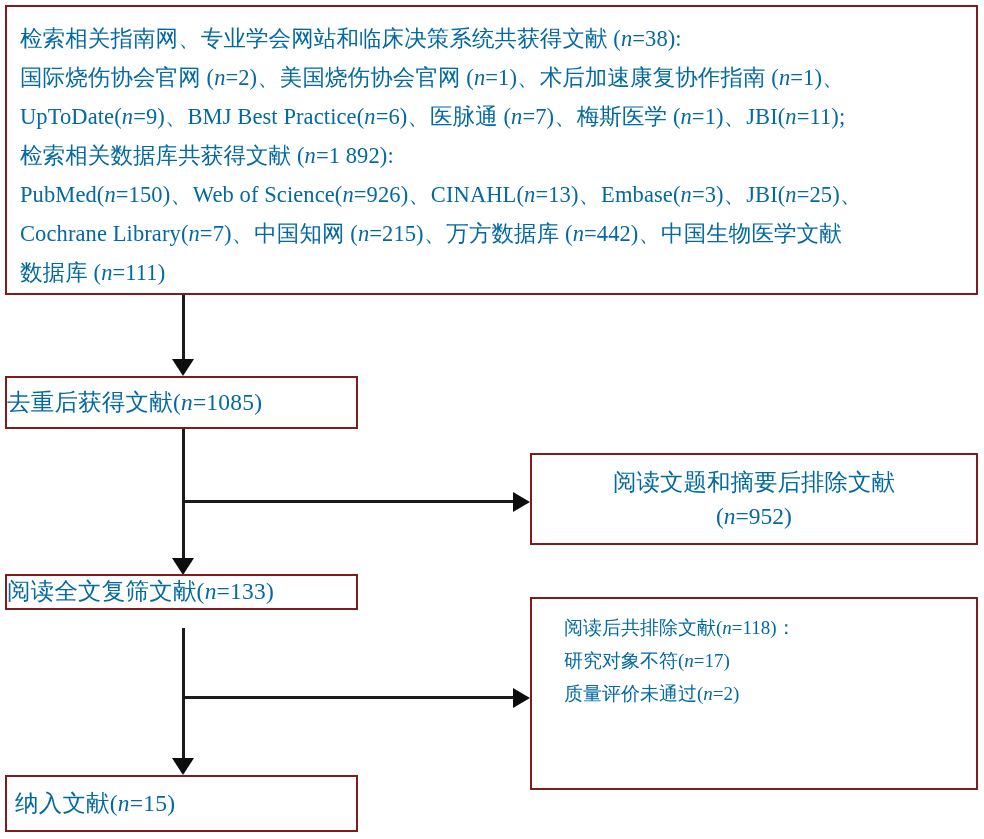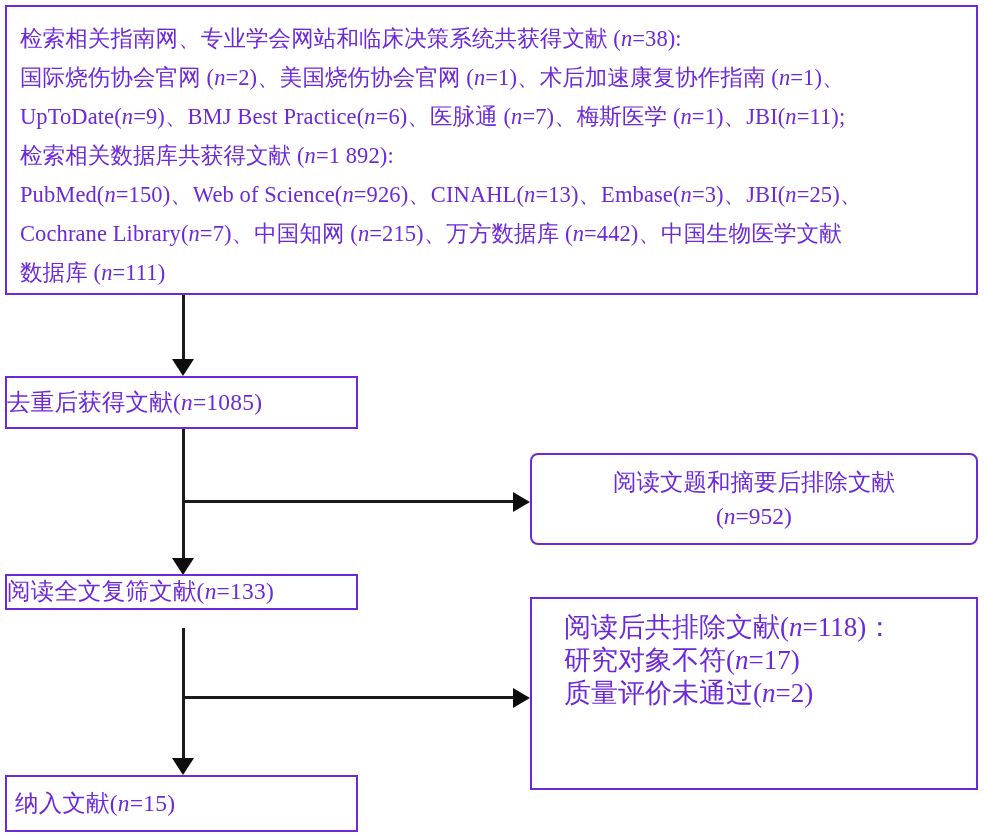--- a/index.html
+++ b/index.html
@@ -22,9 +22,9 @@
   .box {
     position: absolute;
     box-sizing: border-box;
-    border: 2px solid #6d28d9;
+    border: 2px solid #7f1d1d;
     background: #ffffff;
-    color: #6d28d9;
+    color: #0369a1;
   }
 
   

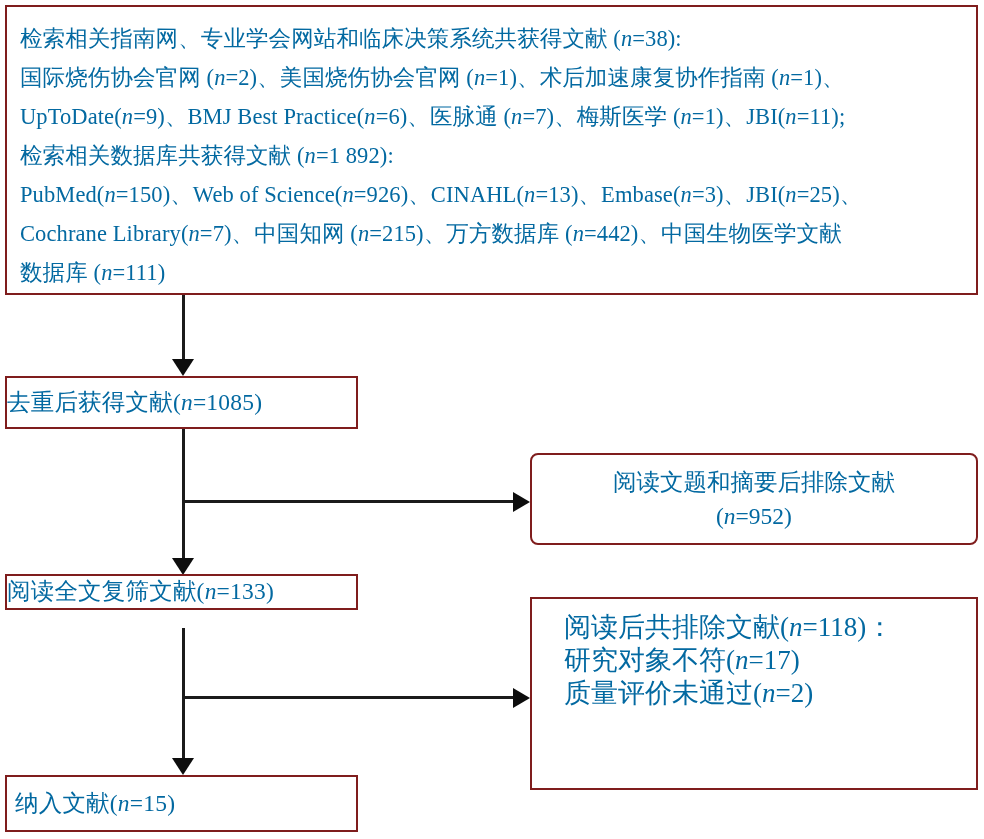--- a/index.html
+++ b/index.html
@@ -70,7 +70,6 @@
     display: flex;
     align-items: center;
     justify-content: center;
-    border-radius: 8px;
   }
   #box-excl-title .txt {
     font-size: 23.5px;

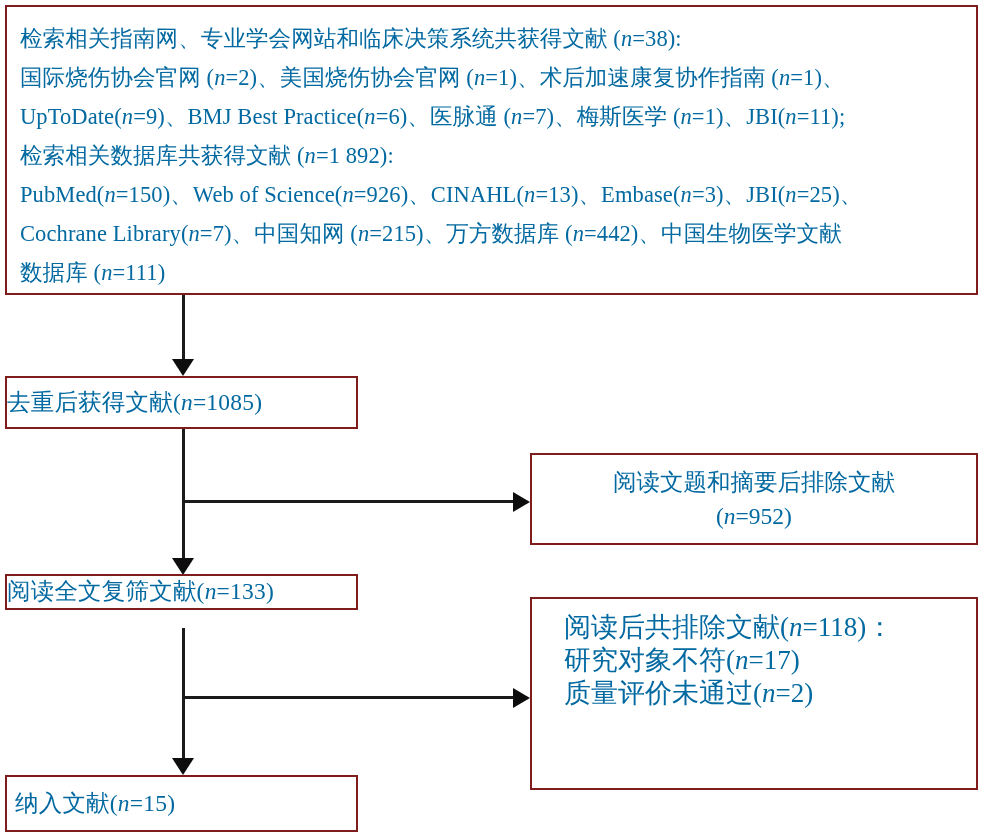--- a/index.html
+++ b/index.html
@@ -83,7 +83,7 @@
     padding: 12px 0 0 32px;
   }
   #box-excl-reasons .line {
-    font-size: 27px;
+    font-size: 19px;
     line-height: 33px;
     white-space: nowrap;
   }

